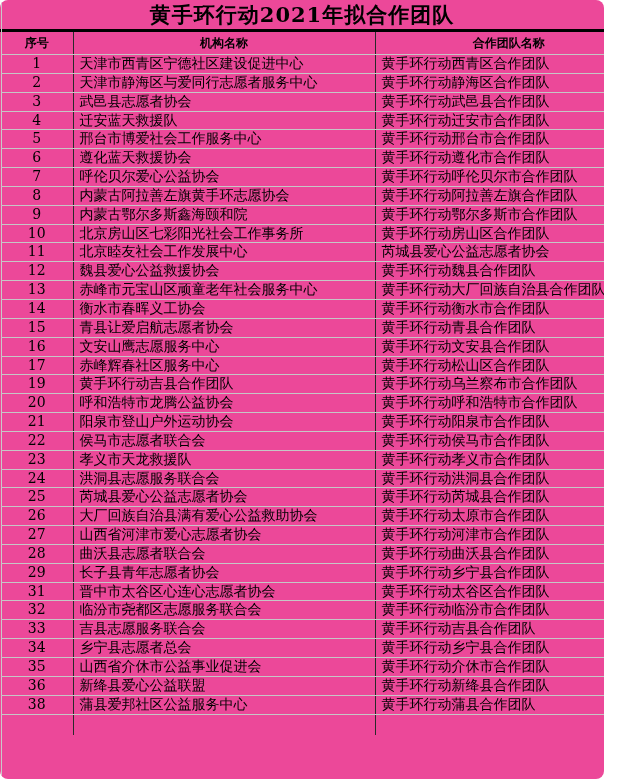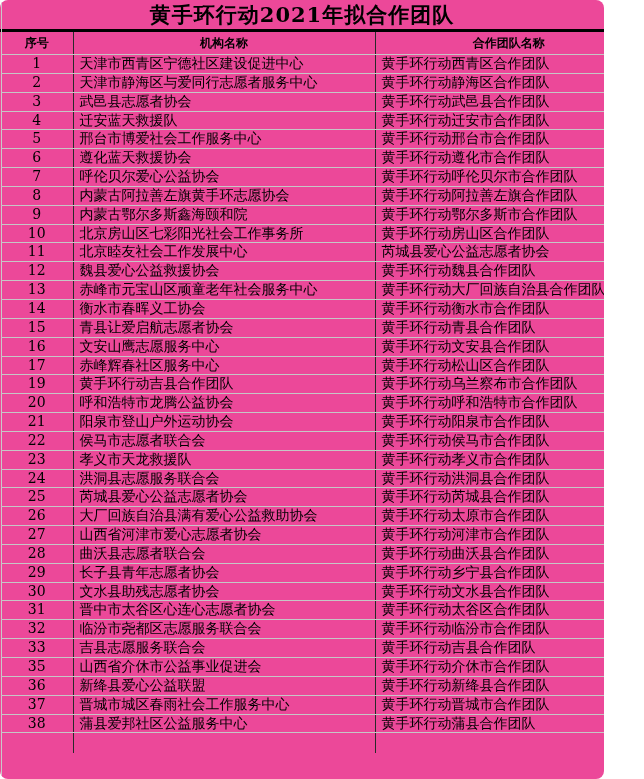--- a/index.html
+++ b/index.html
@@ -222,11 +222,6 @@
       <td class="team">黄手环行动乡宁县合作团队</td>
     </tr>
         <tr>
-      <td class="idx">30</td>
-      <td class="org">文水县助残志愿者协会</td>
-      <td class="team">黄手环行动文水县合作团队</td>
-    </tr>
-        <tr>
       <td class="idx">31</td>
       <td class="org">晋中市太谷区心连心志愿者协会</td>
       <td class="team">黄手环行动太谷区合作团队</td>

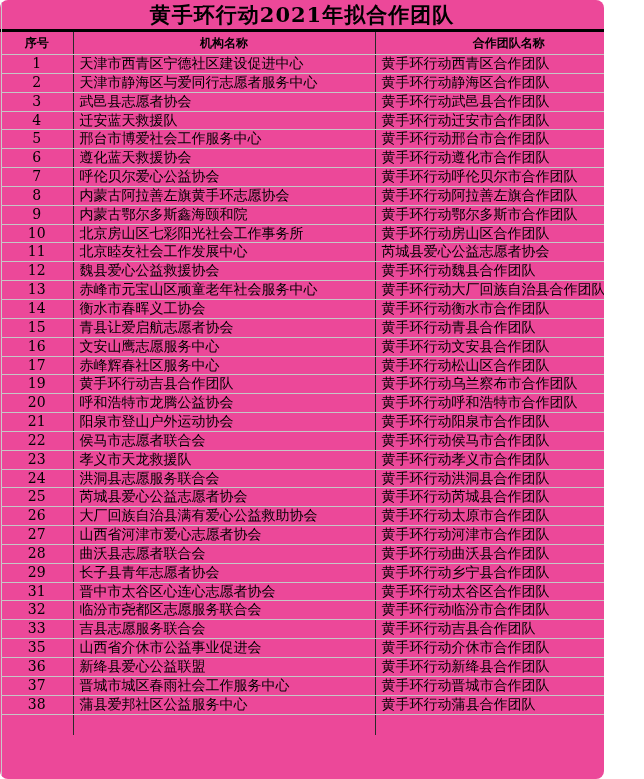--- a/index.html
+++ b/index.html
@@ -237,6 +237,11 @@
       <td class="team">黄手环行动吉县合作团队</td>
     </tr>
         <tr>
+      <td class="idx">34</td>
+      <td class="org">乡宁县志愿者总会</td>
+      <td class="team">黄手环行动乡宁县合作团队</td>
+    </tr>
+        <tr>
       <td class="idx">35</td>
       <td class="org">山西省介休市公益事业促进会</td>
       <td class="team">黄手环行动介休市合作团队</td>

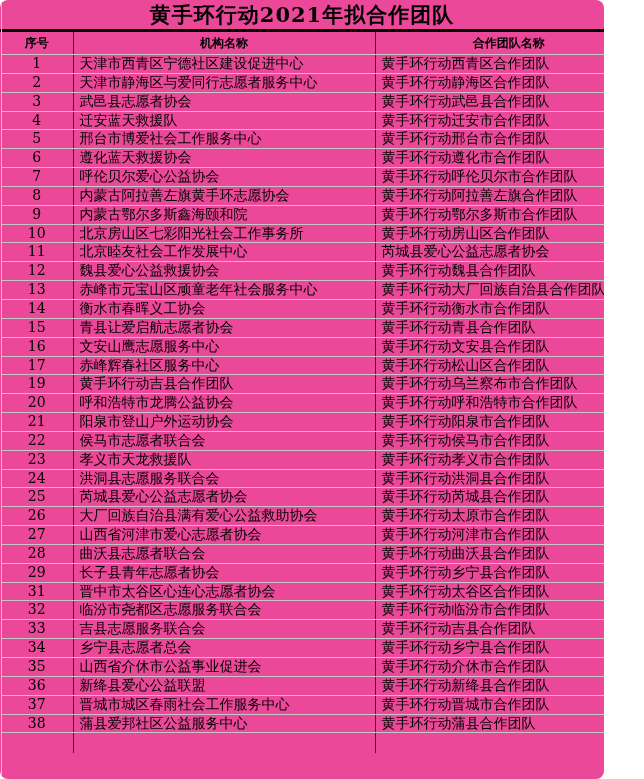--- a/index.html
+++ b/index.html
@@ -252,11 +252,6 @@
       <td class="team">黄手环行动新绛县合作团队</td>
     </tr>
         <tr>
-      <td class="idx">37</td>
-      <td class="org">晋城市城区春雨社会工作服务中心</td>
-      <td class="team">黄手环行动晋城市合作团队</td>
-    </tr>
-        <tr>
       <td class="idx">38</td>
       <td class="org">蒲县爱邦社区公益服务中心</td>
       <td class="team">黄手环行动蒲县合作团队</td>

